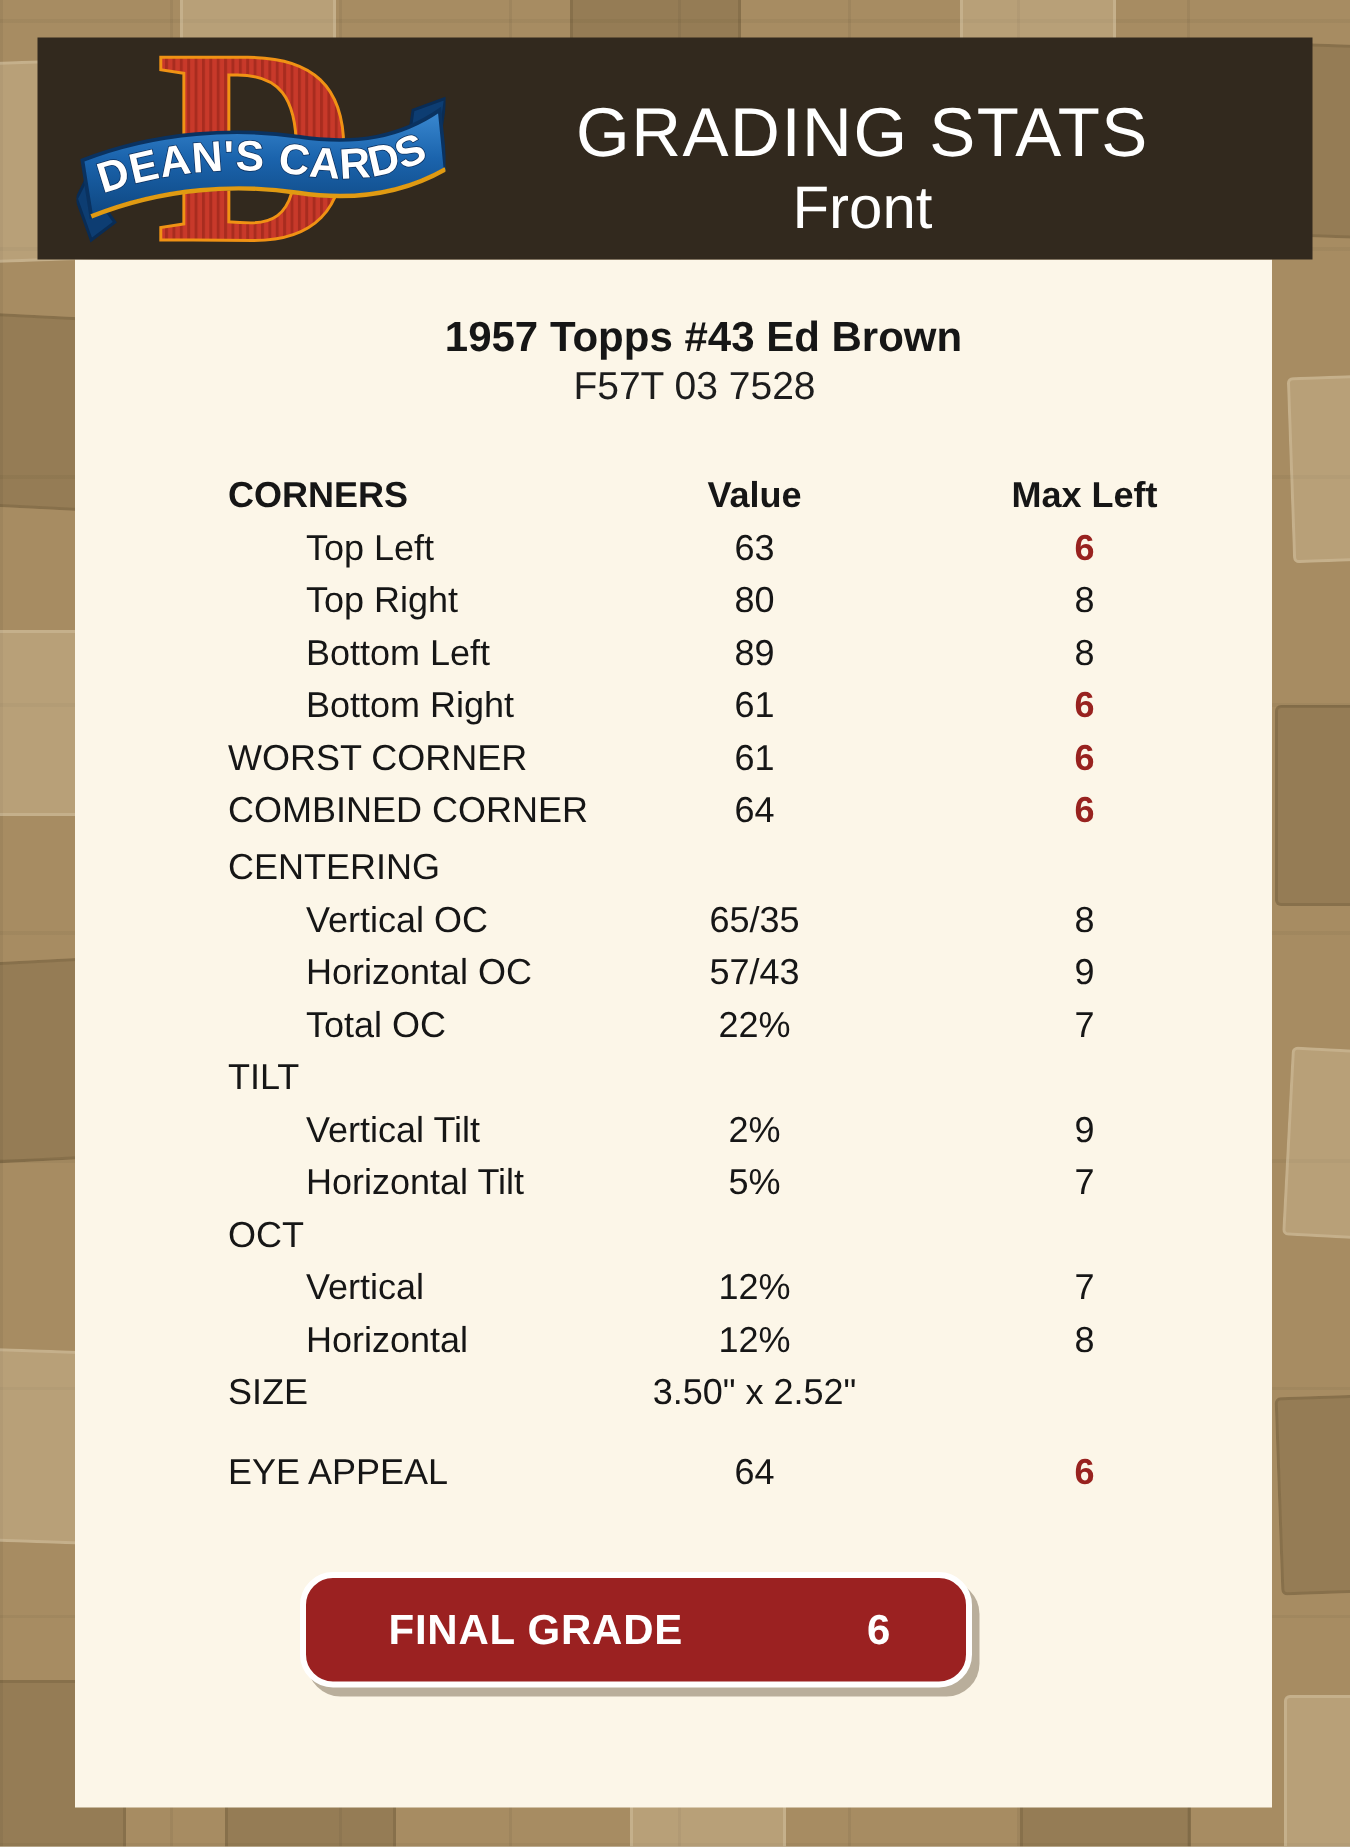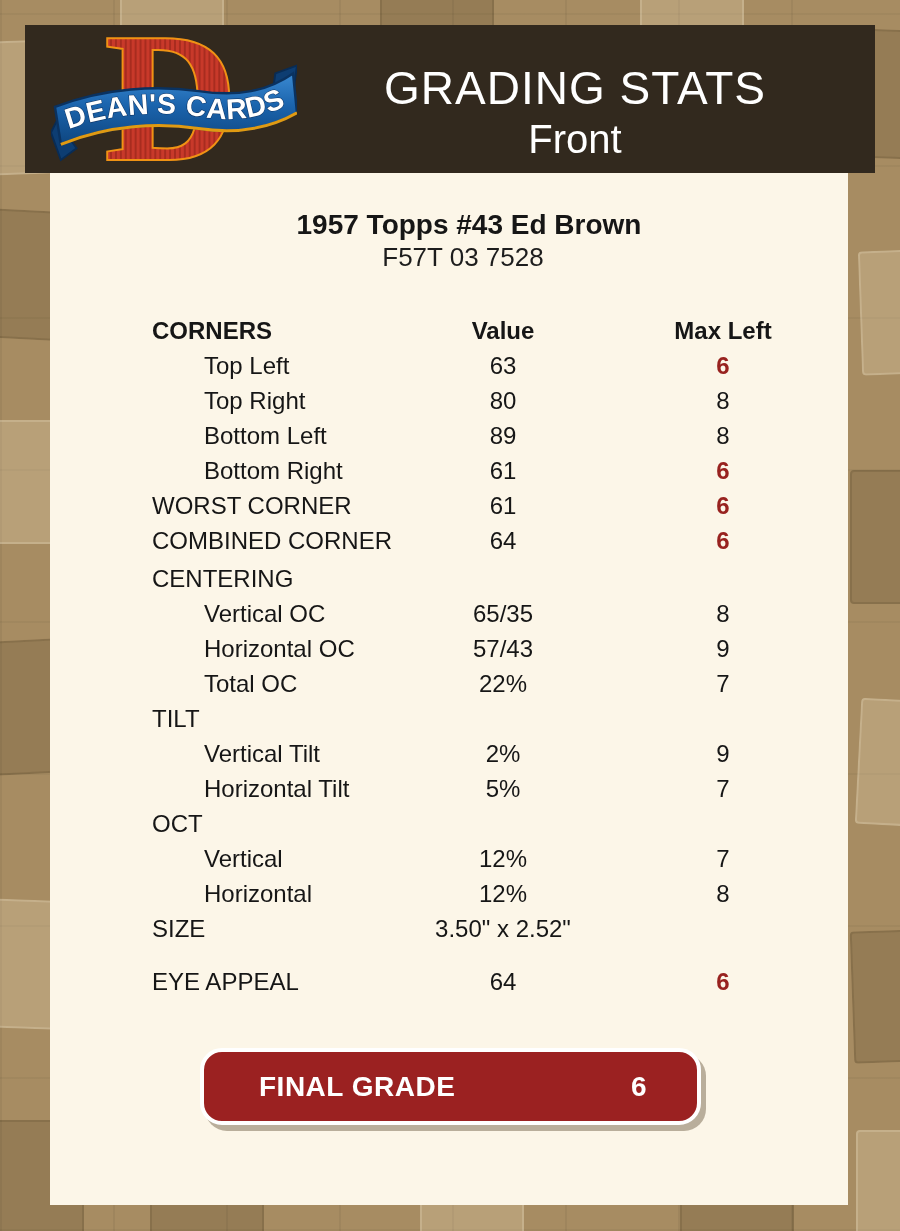--- a/index.html
+++ b/index.html
@@ -47,7 +47,7 @@
   .c-grade.red{color:var(--accent-red);font-weight:bold;}
 
   
-  .final{margin-left:150px;margin-top:49px;width:501px;height:77px;box-sizing:border-box;
+  .final{margin-left:150px;margin-top:49px;width:448px;height:77px;box-sizing:border-box;
     background:var(--button-red);border:4px solid #ffffff;border-radius:22px;
     box-shadow:5px 6px 0 #b9ae9b;
     display:flex;align-items:center;justify-content:space-between;

